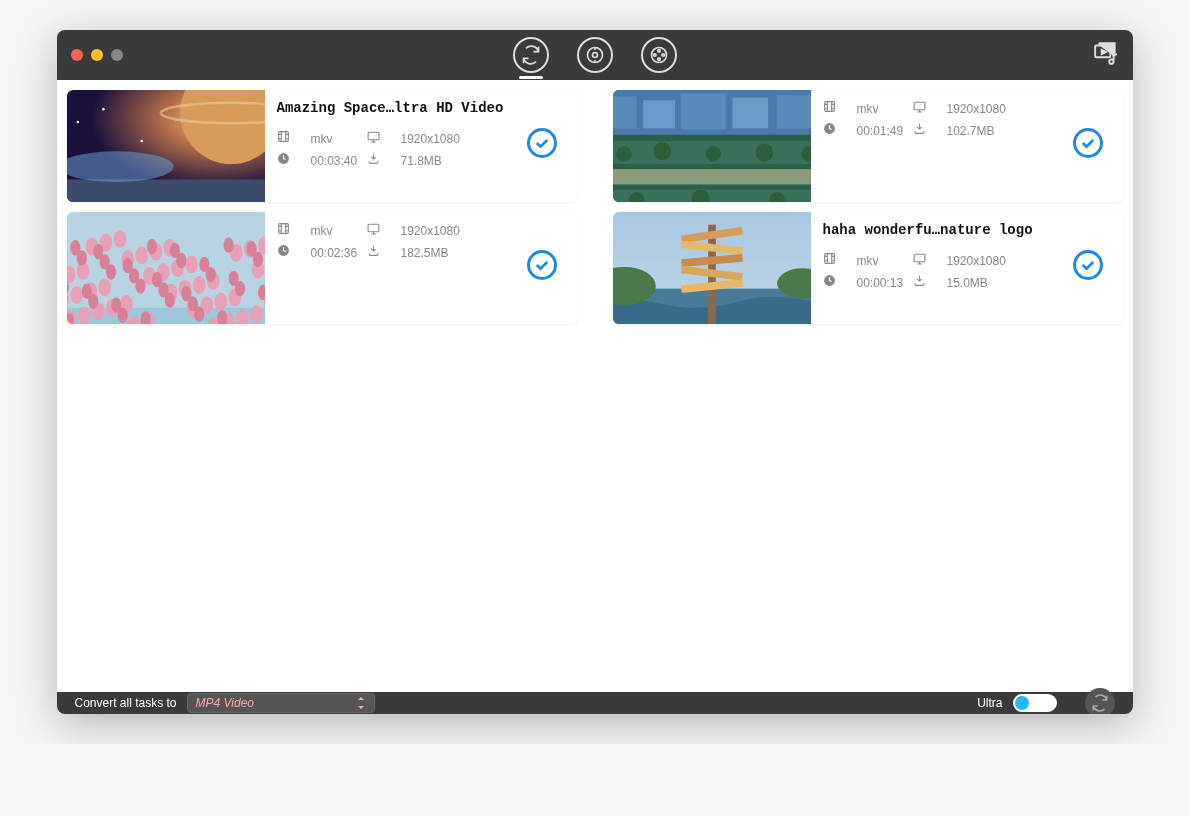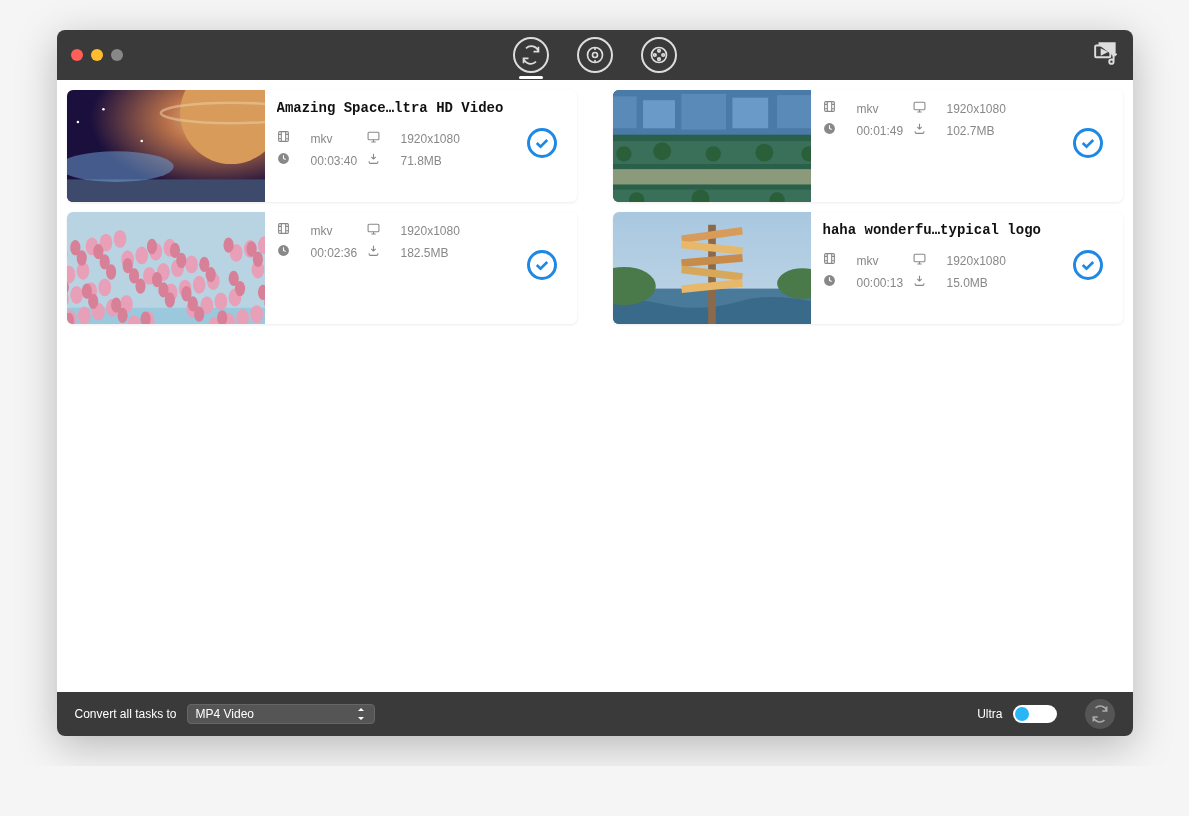--- a/index.html
+++ b/index.html
@@ -515,7 +515,7 @@
             </svg>
           </div>
     <div class="card-body">
-      <div class="card-title">haha wonderfu…typical logo</div>
+      <div class="card-title">haha wonderfu…nature logo</div>
       <div class="meta-grid">
         <div class="meta-item">
                 <span><svg width="13" height="13" viewBox="0 0 24 24" fill="none" stroke="#888" stroke-width="2">

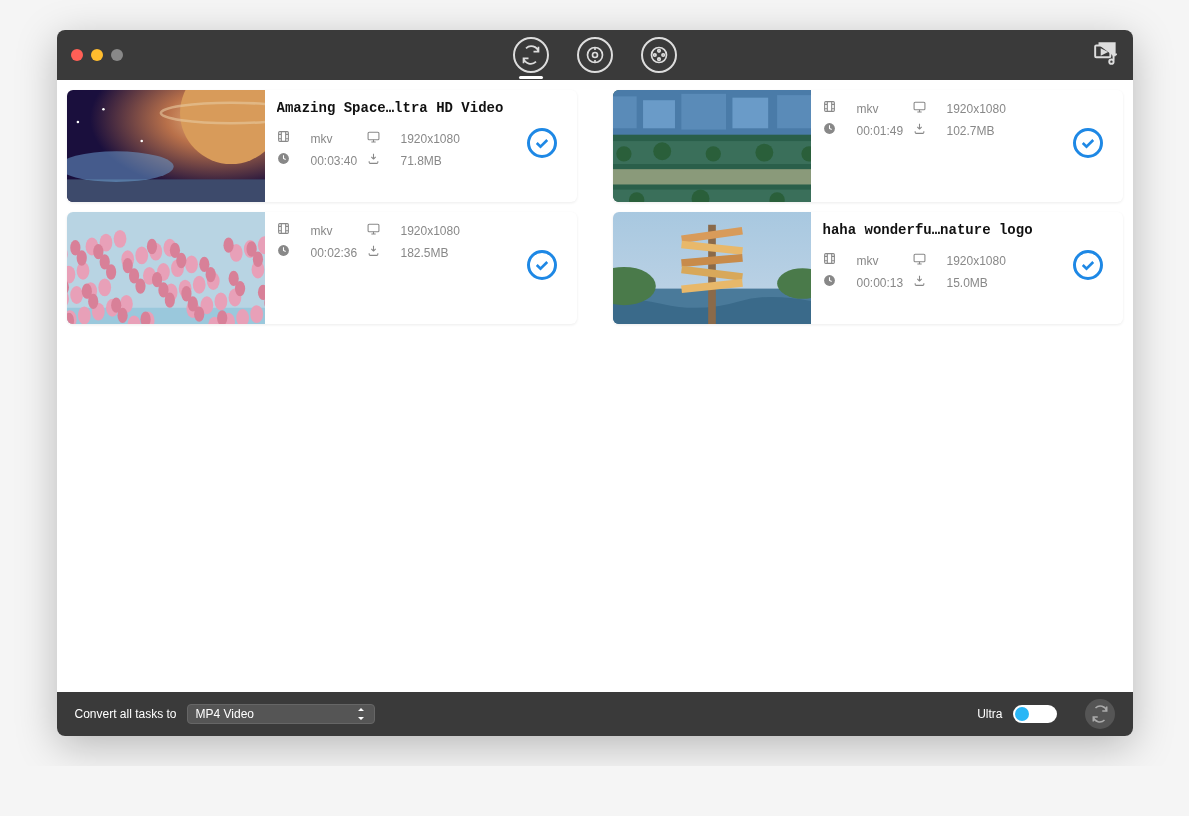--- a/index.html
+++ b/index.html
@@ -135,7 +135,7 @@
       cursor: pointer;
     }
     .footer {
-      height: 44px;
+      height: 22px;
       background: #3a3a3a;
       display: flex;
       align-items: center;

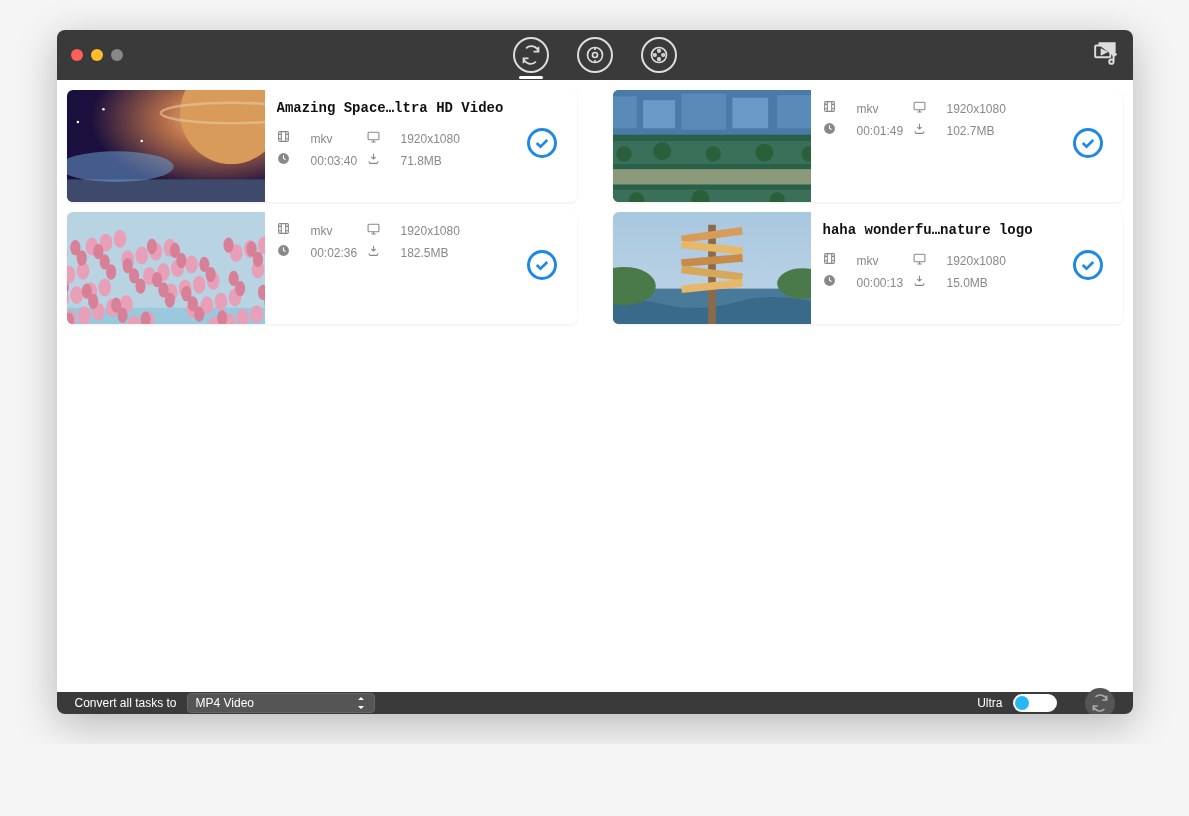--- a/index.html
+++ b/index.html
@@ -147,7 +147,7 @@
     .format-select {
       background: #555;
       border: 1px solid #666;
-      color: #ffffff;
+      color: #fca5a5;
       border-radius: 4px;
       padding: 2px 8px;
       font-size: 12px;
@@ -156,6 +156,7 @@
       align-items: center;
       justify-content: space-between;
       cursor: pointer;
+      font-style: italic;
     }
     .footer-spacer { flex: 1; }
     .toggle {

